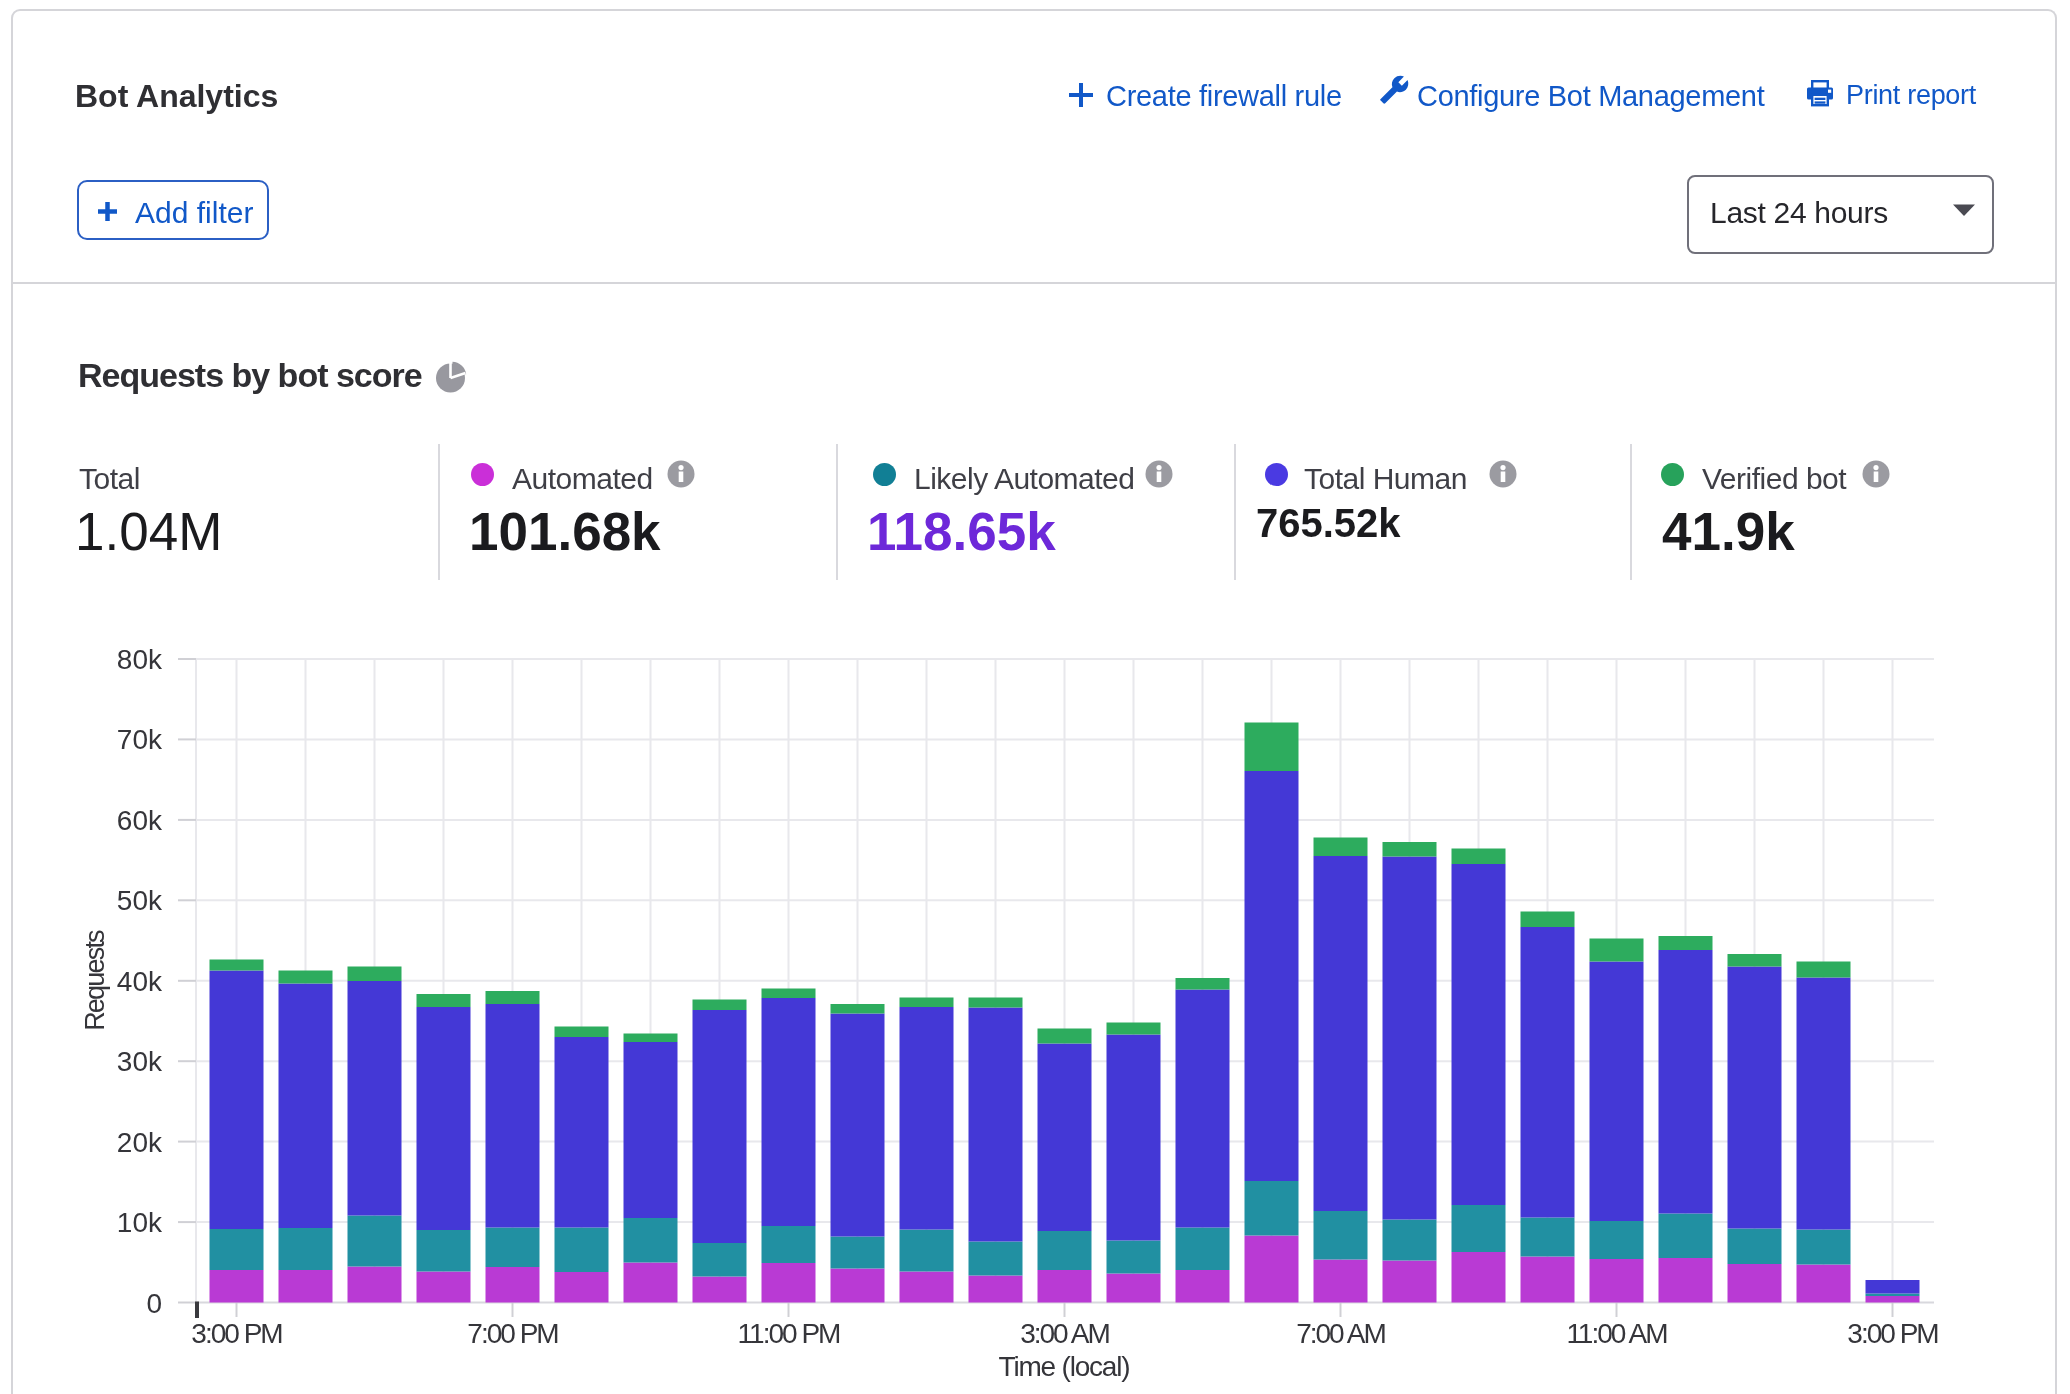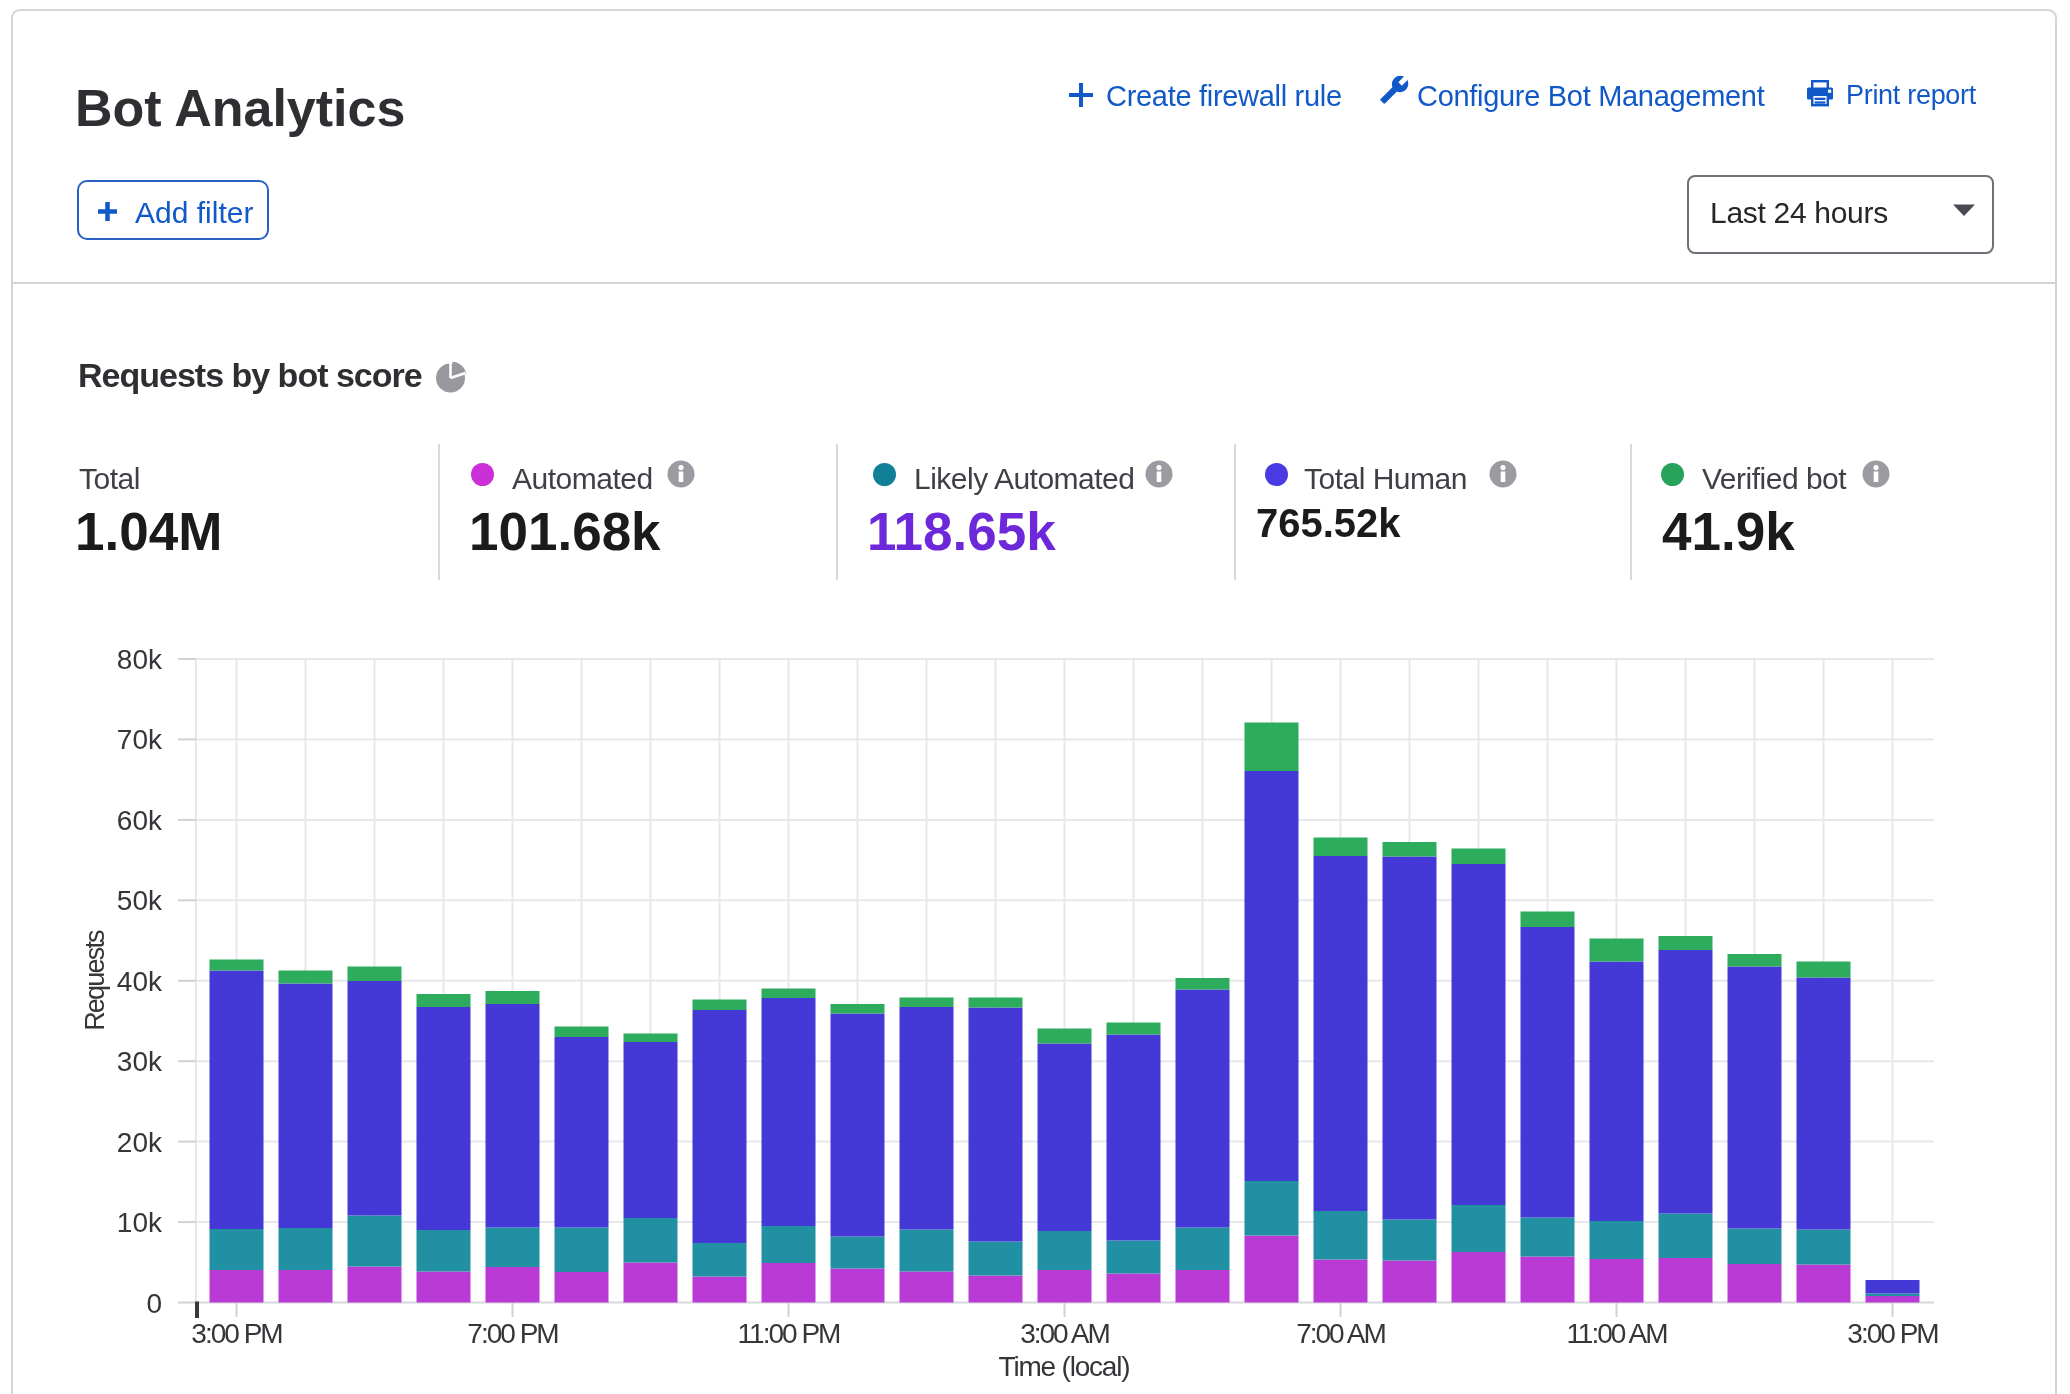--- a/index.html
+++ b/index.html
@@ -7,7 +7,7 @@
 <div class="abs" style="left:11px;top:9px;width:2046px;height:1390px;border:2px solid #d5d5d9;border-bottom:none;border-radius:9px 9px 0 0"></div>
 <div class="abs" style="left:13px;top:282px;width:2042px;height:2px;background:#d5d5d9"></div>
 
-<div class="abs" style="left:75px;top:78px;font-size:52px;font-weight:bold;color:#2f2f33">Bot Analytics</div>
+<div class="abs" style="left:75px;top:78px;font-size:32px;font-weight:bold;color:#2f2f33">Bot Analytics</div>
 
 <svg style="position:absolute;left:1067.0px;top:81.0px" width="28" height="28" viewBox="0 0 28 28">
     <line x1="14.0" y1="2" x2="14.0" y2="26" stroke="#1158c8" stroke-width="4"></line>

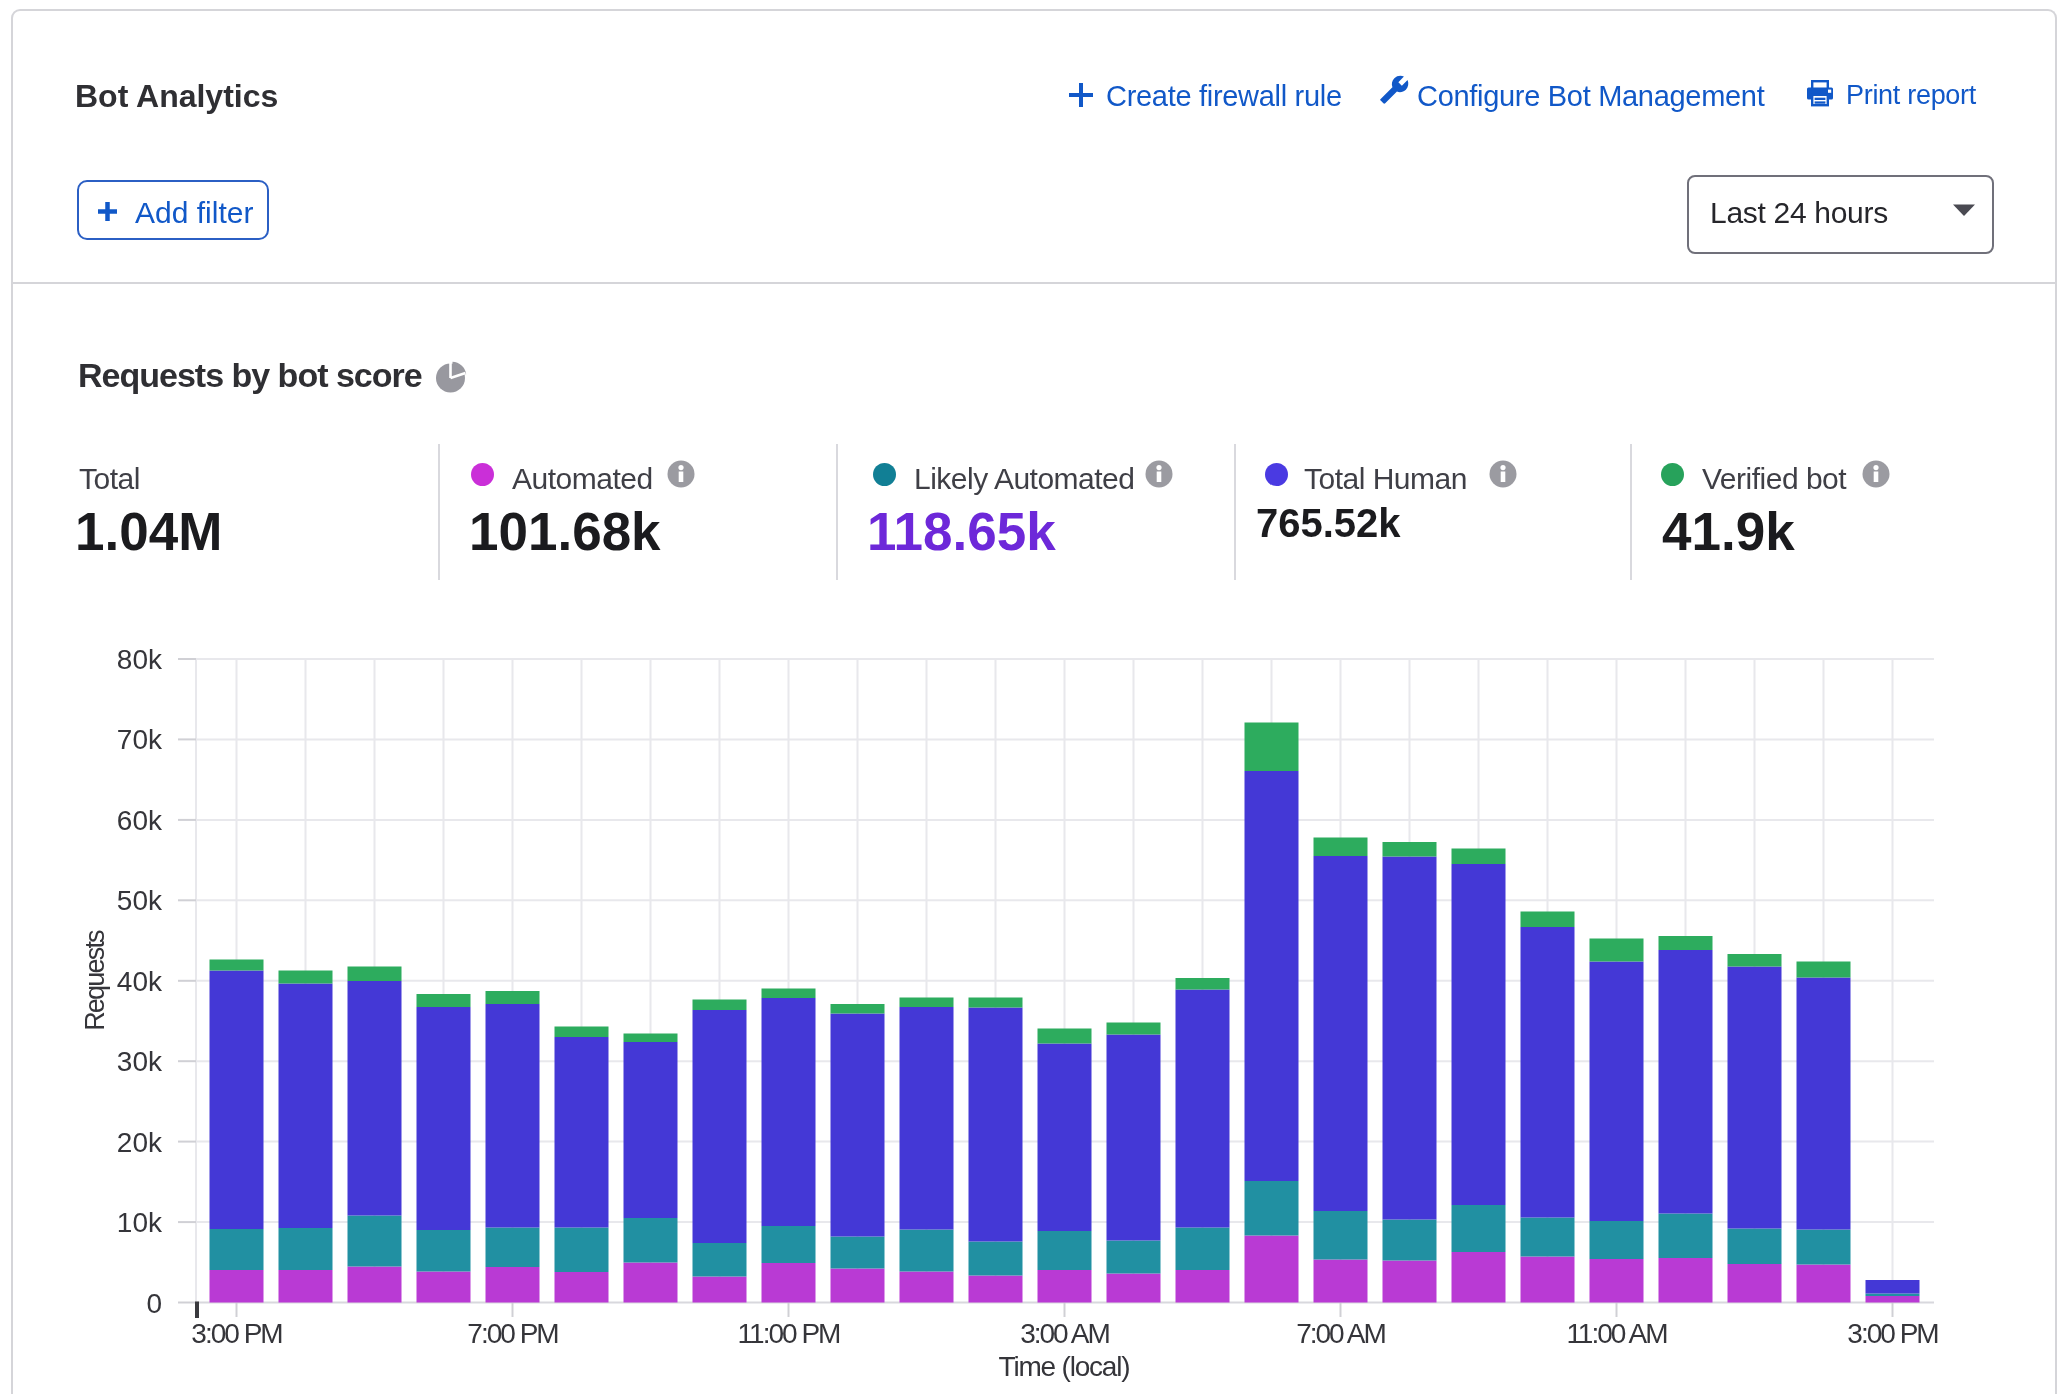--- a/index.html
+++ b/index.html
@@ -50,7 +50,7 @@
   </svg>
 
 <div style="position:absolute;left:79px;top:462px;font-size:30px;letter-spacing:-0.5px;color:#3f3f46">Total</div>
-<div style="position:absolute;left:75px;top:501px;font-size:53px;font-weight:bold;letter-spacing:0px;color:#1b1b1e">1.04M</div>
+<div style="position:absolute;left:75px;top:501px;font-size:53px;font-weight:normal;letter-spacing:0px;color:#1b1b1e">1.04M</div>
 <div style="position:absolute;left:470.5px;top:462.5px;width:23px;height:23px;border-radius:50%;background:#ca2fd8"></div>
 <svg style="position:absolute;left:667px;top:460px" width="28" height="28" viewBox="0 0 28 28">
     <circle cx="14" cy="14" r="13.5" fill="#9b9ba1"></circle>

